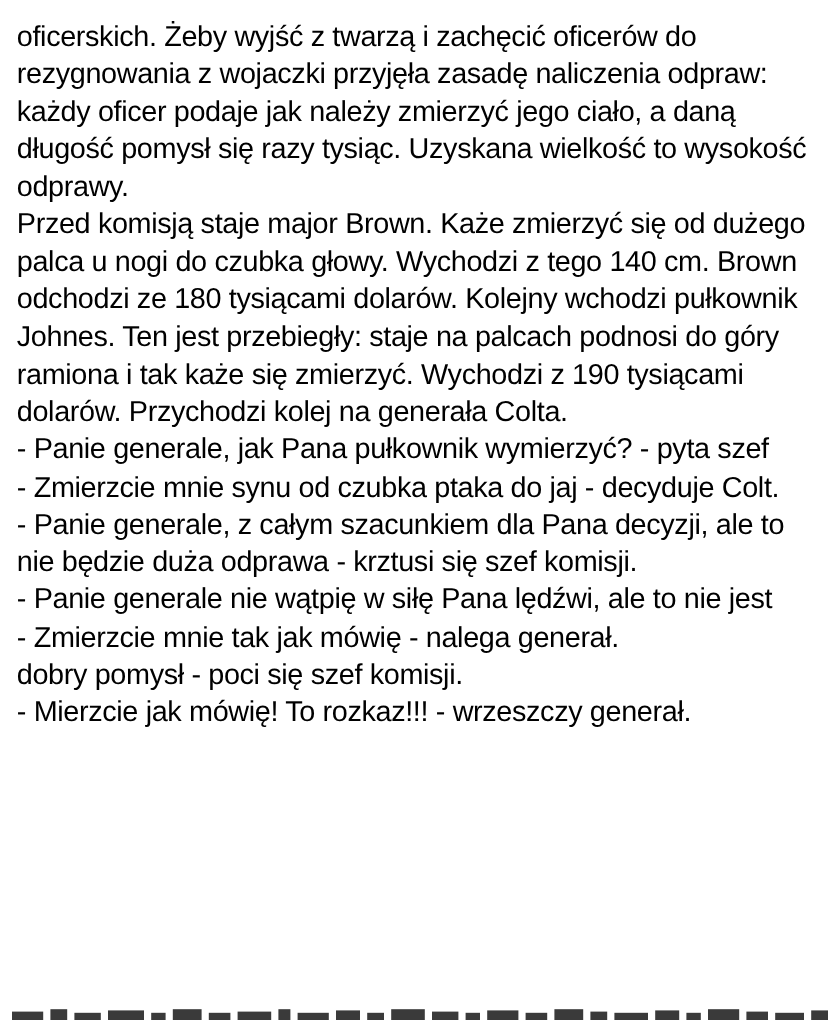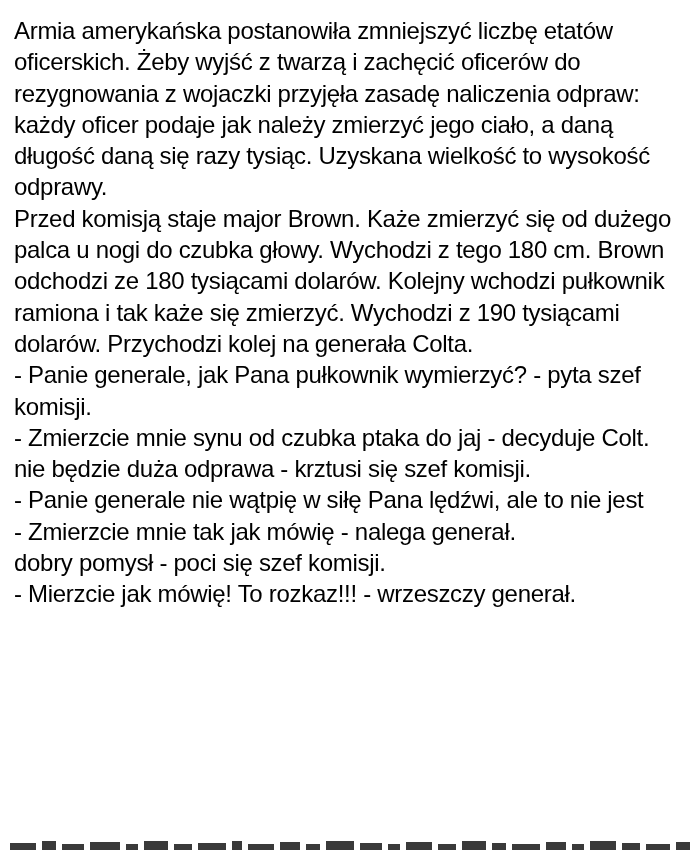--- a/index.html
+++ b/index.html
@@ -44,7 +44,6 @@
 
   <div class="text-block">
 
-  <div class="line">Armia amerykańska postanowiła zmniejszyć liczbę etatów</div>
       <div class="line">oficerskich. Żeby wyjść z twarzą i zachęcić oficerów do</div>
       <div class="line">rezygnowania z wojaczki przyjęła zasadę naliczenia odpraw:</div>
       <div class="line">każdy oficer podaje jak należy zmierzyć jego ciało, a daną</div>

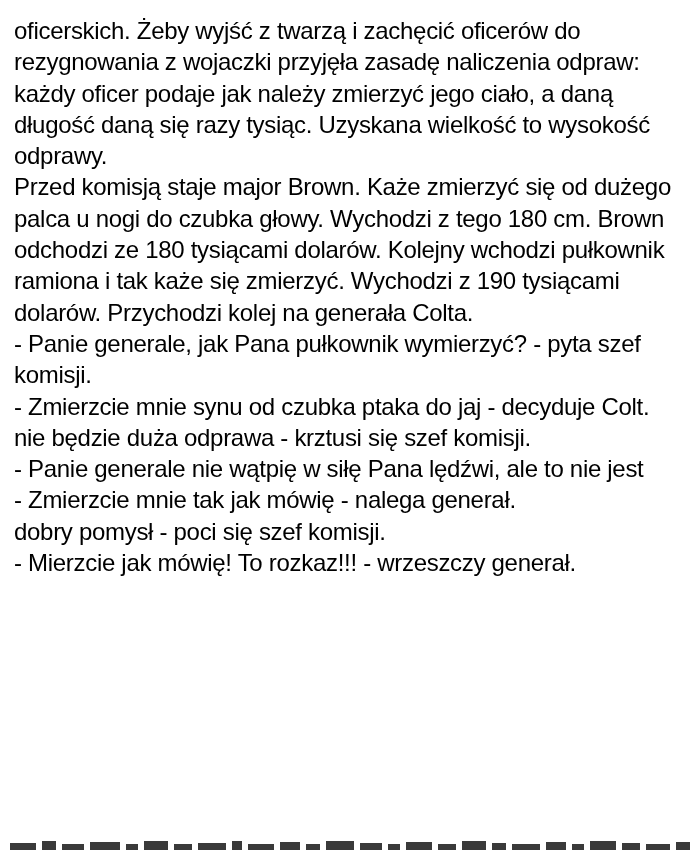--- a/index.html
+++ b/index.html
@@ -47,7 +47,7 @@
       <div class="line">oficerskich. Żeby wyjść z twarzą i zachęcić oficerów do</div>
       <div class="line">rezygnowania z wojaczki przyjęła zasadę naliczenia odpraw:</div>
       <div class="line">każdy oficer podaje jak należy zmierzyć jego ciało, a daną</div>
-      <div class="line">długość daną się razy tysiąc. Uzyskana wielkość to wysokość</div>
+      <div class="line">długość pomysł się razy tysiąc. Uzyskana wielkość to wysokość</div>
       <div class="line">odprawy.</div>
       <div class="line">Przed komisją staje major Brown. Każe zmierzyć się od dużego</div>
       <div class="line">palca u nogi do czubka głowy. Wychodzi z tego 180 cm. Brown</div>

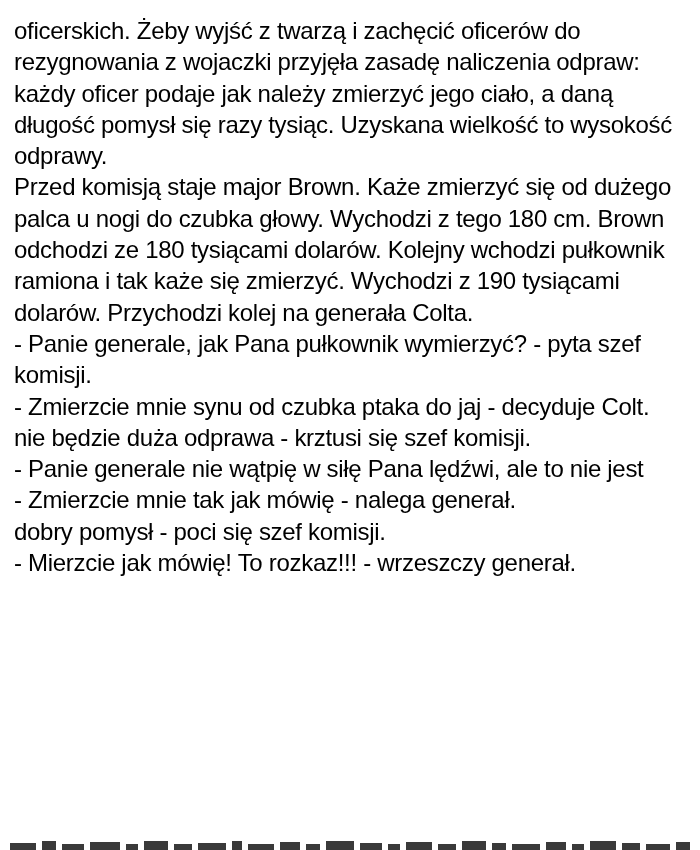--- a/index.html
+++ b/index.html
@@ -50,7 +50,7 @@
       <div class="line">długość pomysł się razy tysiąc. Uzyskana wielkość to wysokość</div>
       <div class="line">odprawy.</div>
       <div class="line">Przed komisją staje major Brown. Każe zmierzyć się od dużego</div>
-      <div class="line">palca u nogi do czubka głowy. Wychodzi z tego 180 cm. Brown</div>
+      <div class="line">palca u nogi do czubka głowy. Wychodzi z tego 140 cm. Brown</div>
       <div class="line">odchodzi ze 180 tysiącami dolarów. Kolejny wchodzi pułkownik</div>
       <div class="line">ramiona i tak każe się zmierzyć. Wychodzi z 190 tysiącami</div>
       <div class="line">dolarów. Przychodzi kolej na generała Colta.</div>

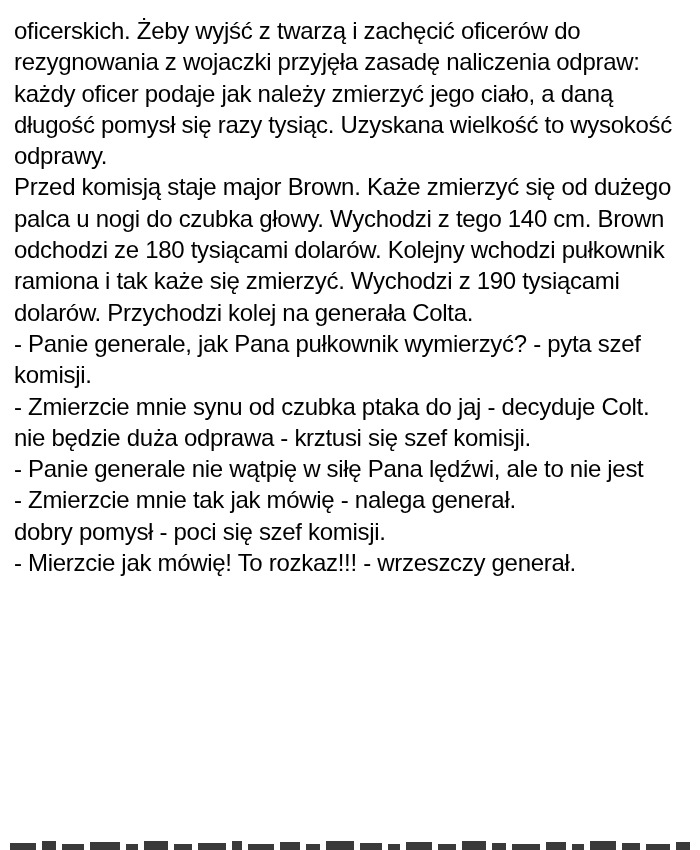--- a/index.html
+++ b/index.html
@@ -52,6 +52,7 @@
       <div class="line">Przed komisją staje major Brown. Każe zmierzyć się od dużego</div>
       <div class="line">palca u nogi do czubka głowy. Wychodzi z tego 140 cm. Brown</div>
       <div class="line">odchodzi ze 180 tysiącami dolarów. Kolejny wchodzi pułkownik</div>
+      <div class="line">Johnes. Ten jest przebiegły: staje na palcach podnosi do góry</div>
       <div class="line">ramiona i tak każe się zmierzyć. Wychodzi z 190 tysiącami</div>
       <div class="line">dolarów. Przychodzi kolej na generała Colta.</div>
       <div class="line">- Panie generale, jak Pana pułkownik wymierzyć? - pyta szef</div>

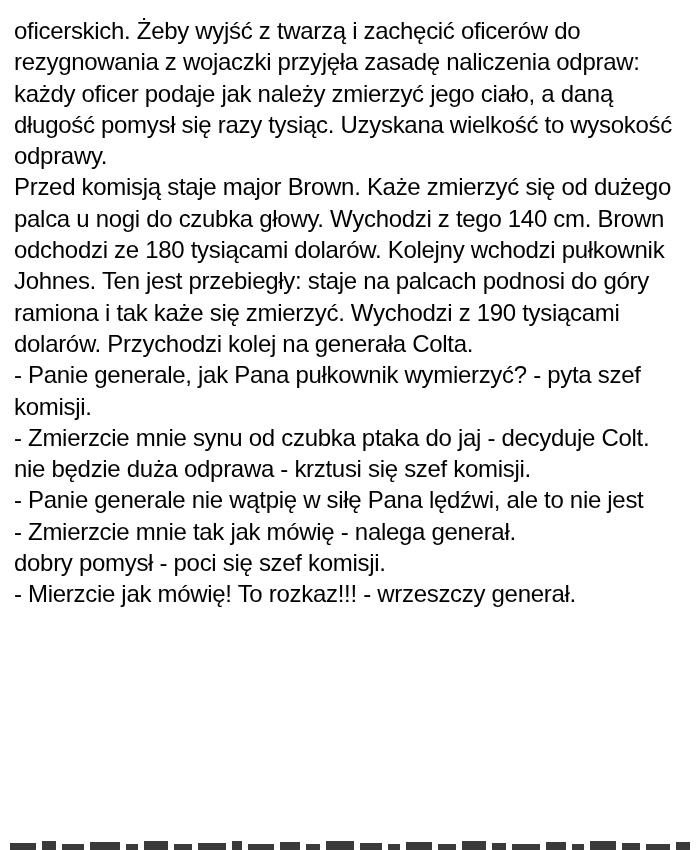--- a/index.html
+++ b/index.html
@@ -56,7 +56,6 @@
       <div class="line">ramiona i tak każe się zmierzyć. Wychodzi z 190 tysiącami</div>
       <div class="line">dolarów. Przychodzi kolej na generała Colta.</div>
       <div class="line">- Panie generale, jak Pana pułkownik wymierzyć? - pyta szef</div>
-      <div class="line">komisji.</div>
       <div class="line">- Zmierzcie mnie synu od czubka ptaka do jaj - decyduje Colt.</div>
       <div class="line">nie będzie duża odprawa - krztusi się szef komisji.</div>
       <div class="line">- Panie generale nie wątpię w siłę Pana lędźwi, ale to nie jest</div>

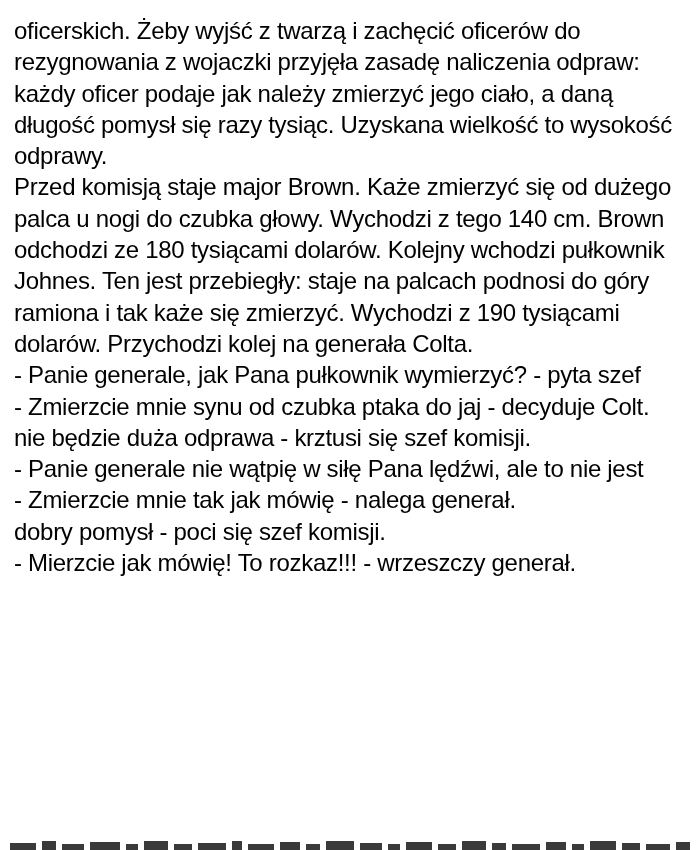--- a/index.html
+++ b/index.html
@@ -57,6 +57,7 @@
       <div class="line">dolarów. Przychodzi kolej na generała Colta.</div>
       <div class="line">- Panie generale, jak Pana pułkownik wymierzyć? - pyta szef</div>
       <div class="line">- Zmierzcie mnie synu od czubka ptaka do jaj - decyduje Colt.</div>
+      <div class="line">- Panie generale, z całym szacunkiem dla Pana decyzji, ale to</div>
       <div class="line">nie będzie duża odprawa - krztusi się szef komisji.</div>
       <div class="line">- Panie generale nie wątpię w siłę Pana lędźwi, ale to nie jest</div>
       <div class="line">- Zmierzcie mnie tak jak mówię - nalega generał.</div>

